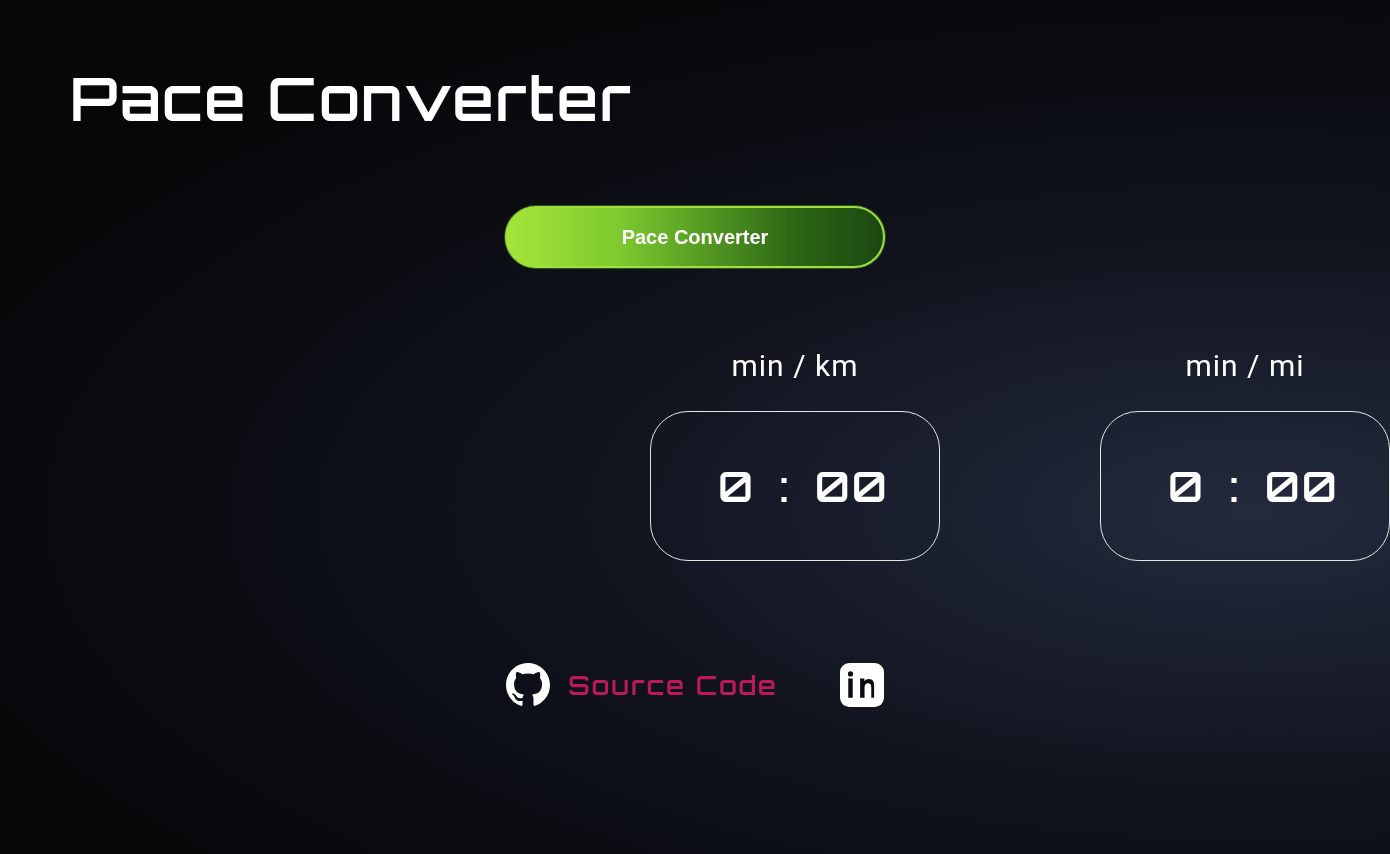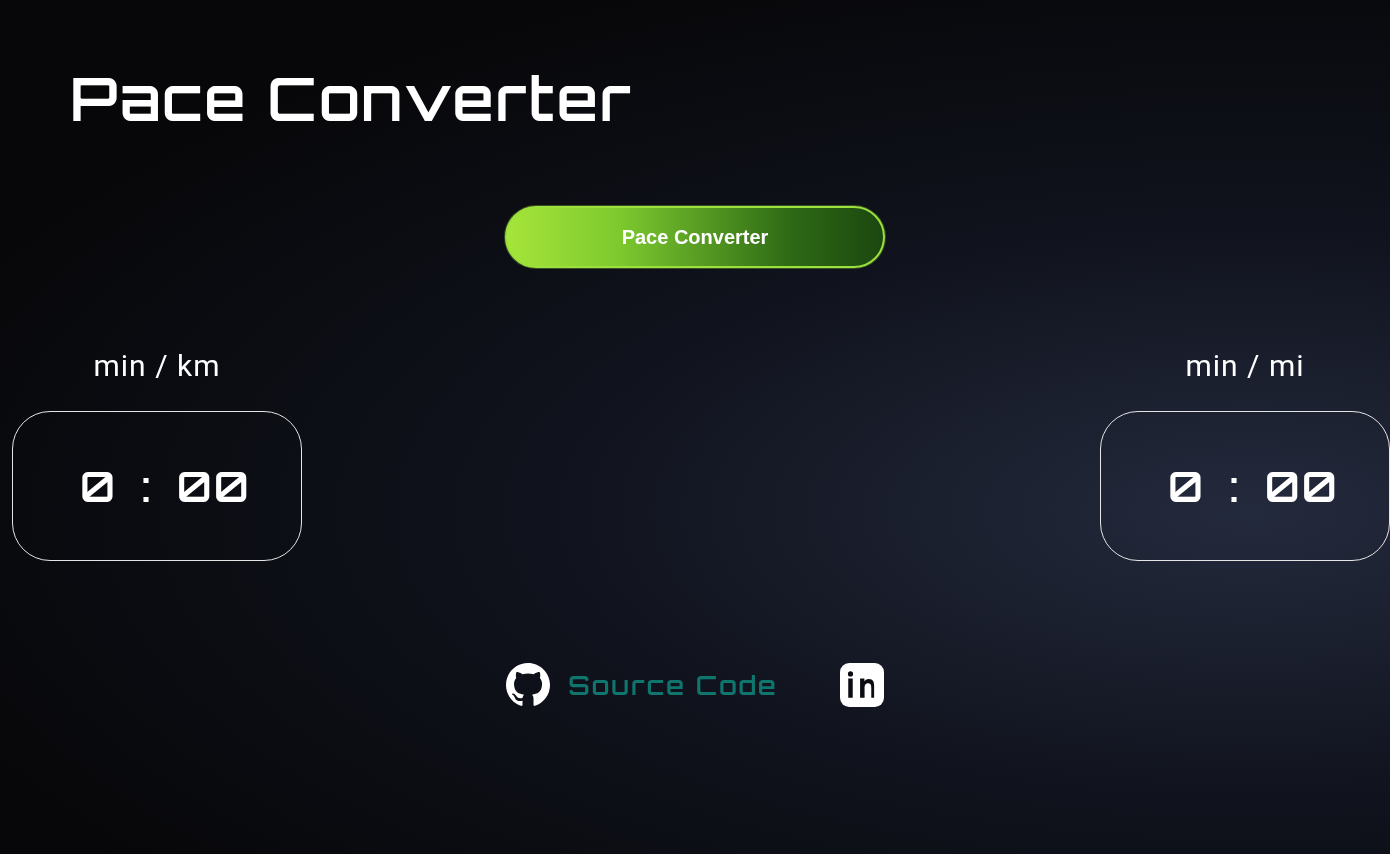--- a/index.html
+++ b/index.html
@@ -46,10 +46,9 @@
   }
   .inputs-row {
     display: flex;
-    justify-content: space-between;
+    justify-content: flex-end;
     gap: 160px;
     margin-top: 80px;
-    margin-left: 12px;
   }
   .input-group {
     display: flex;

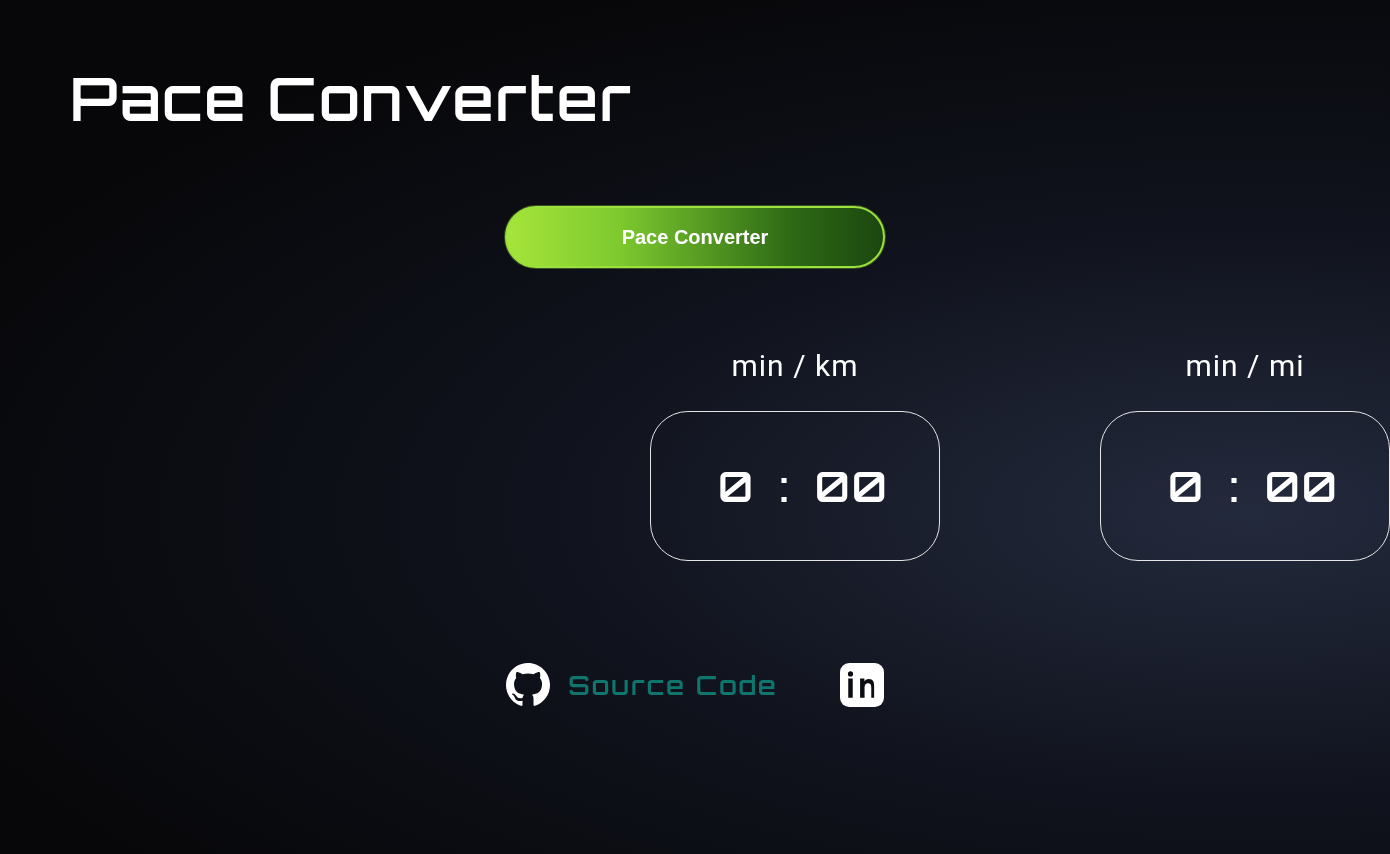--- a/index.html
+++ b/index.html
@@ -103,7 +103,7 @@
     gap: 16px;
     font-size: 26px;
     font-weight: 600;
-    color: #0f766e;
+    color: #be185d;
     text-decoration: none;
     cursor: pointer;
     letter-spacing: 1px;

